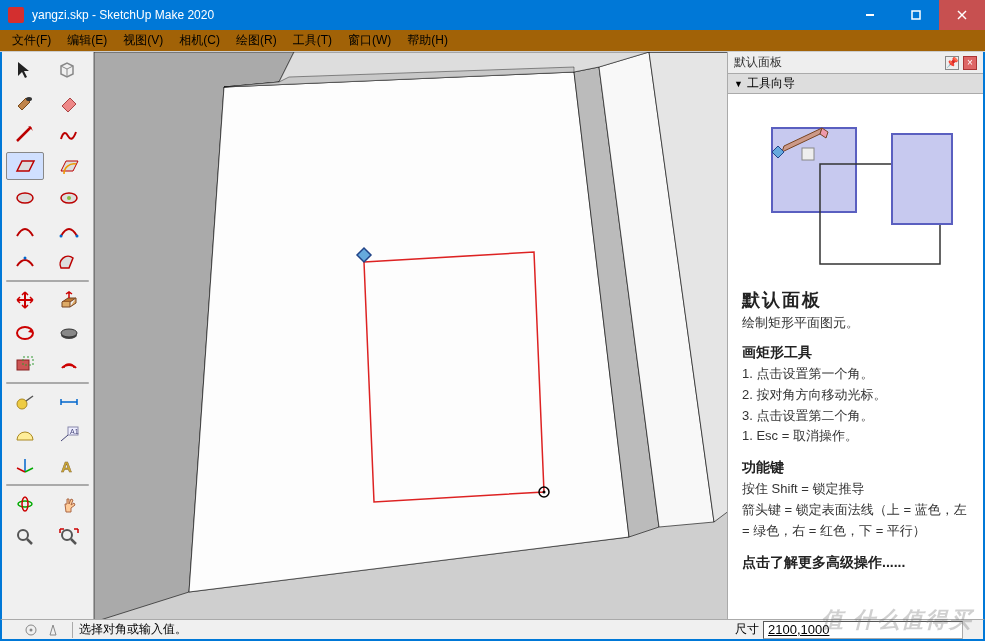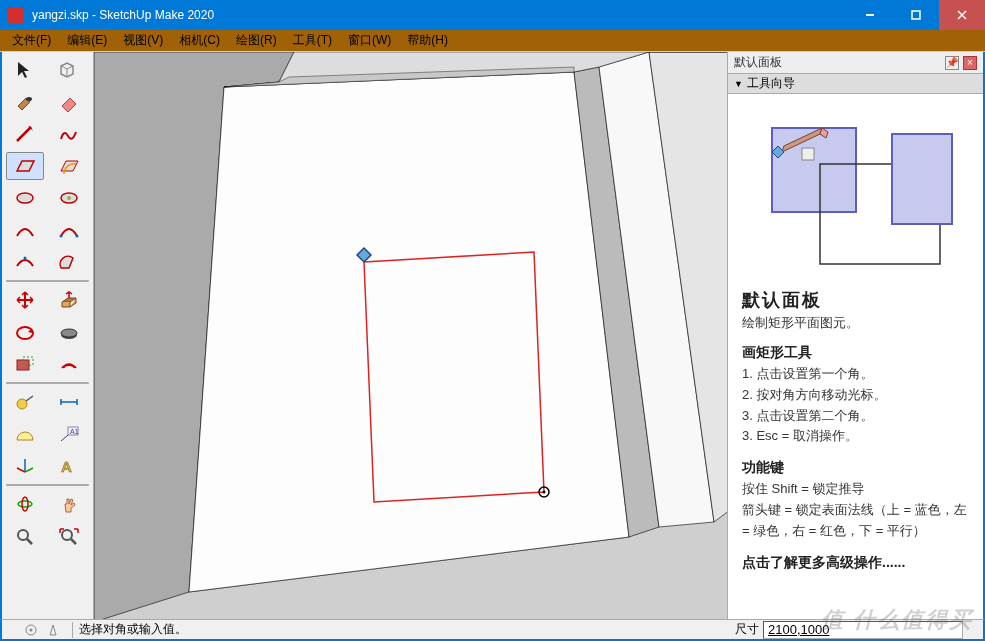--- a/index.html
+++ b/index.html
@@ -321,7 +321,7 @@
         <div>1. 点击设置第一个角。</div>
         <div>2. 按对角方向移动光标。</div>
         <div>3. 点击设置第二个角。</div>
-        <div>3. Esc = 取消操作。</div>
+        <div>1. Esc = 取消操作。</div>
       </div>
       <h4>功能键</h4>
       <div class="keys" style="white-space:pre-line;">按住 Shift = 锁定推导

